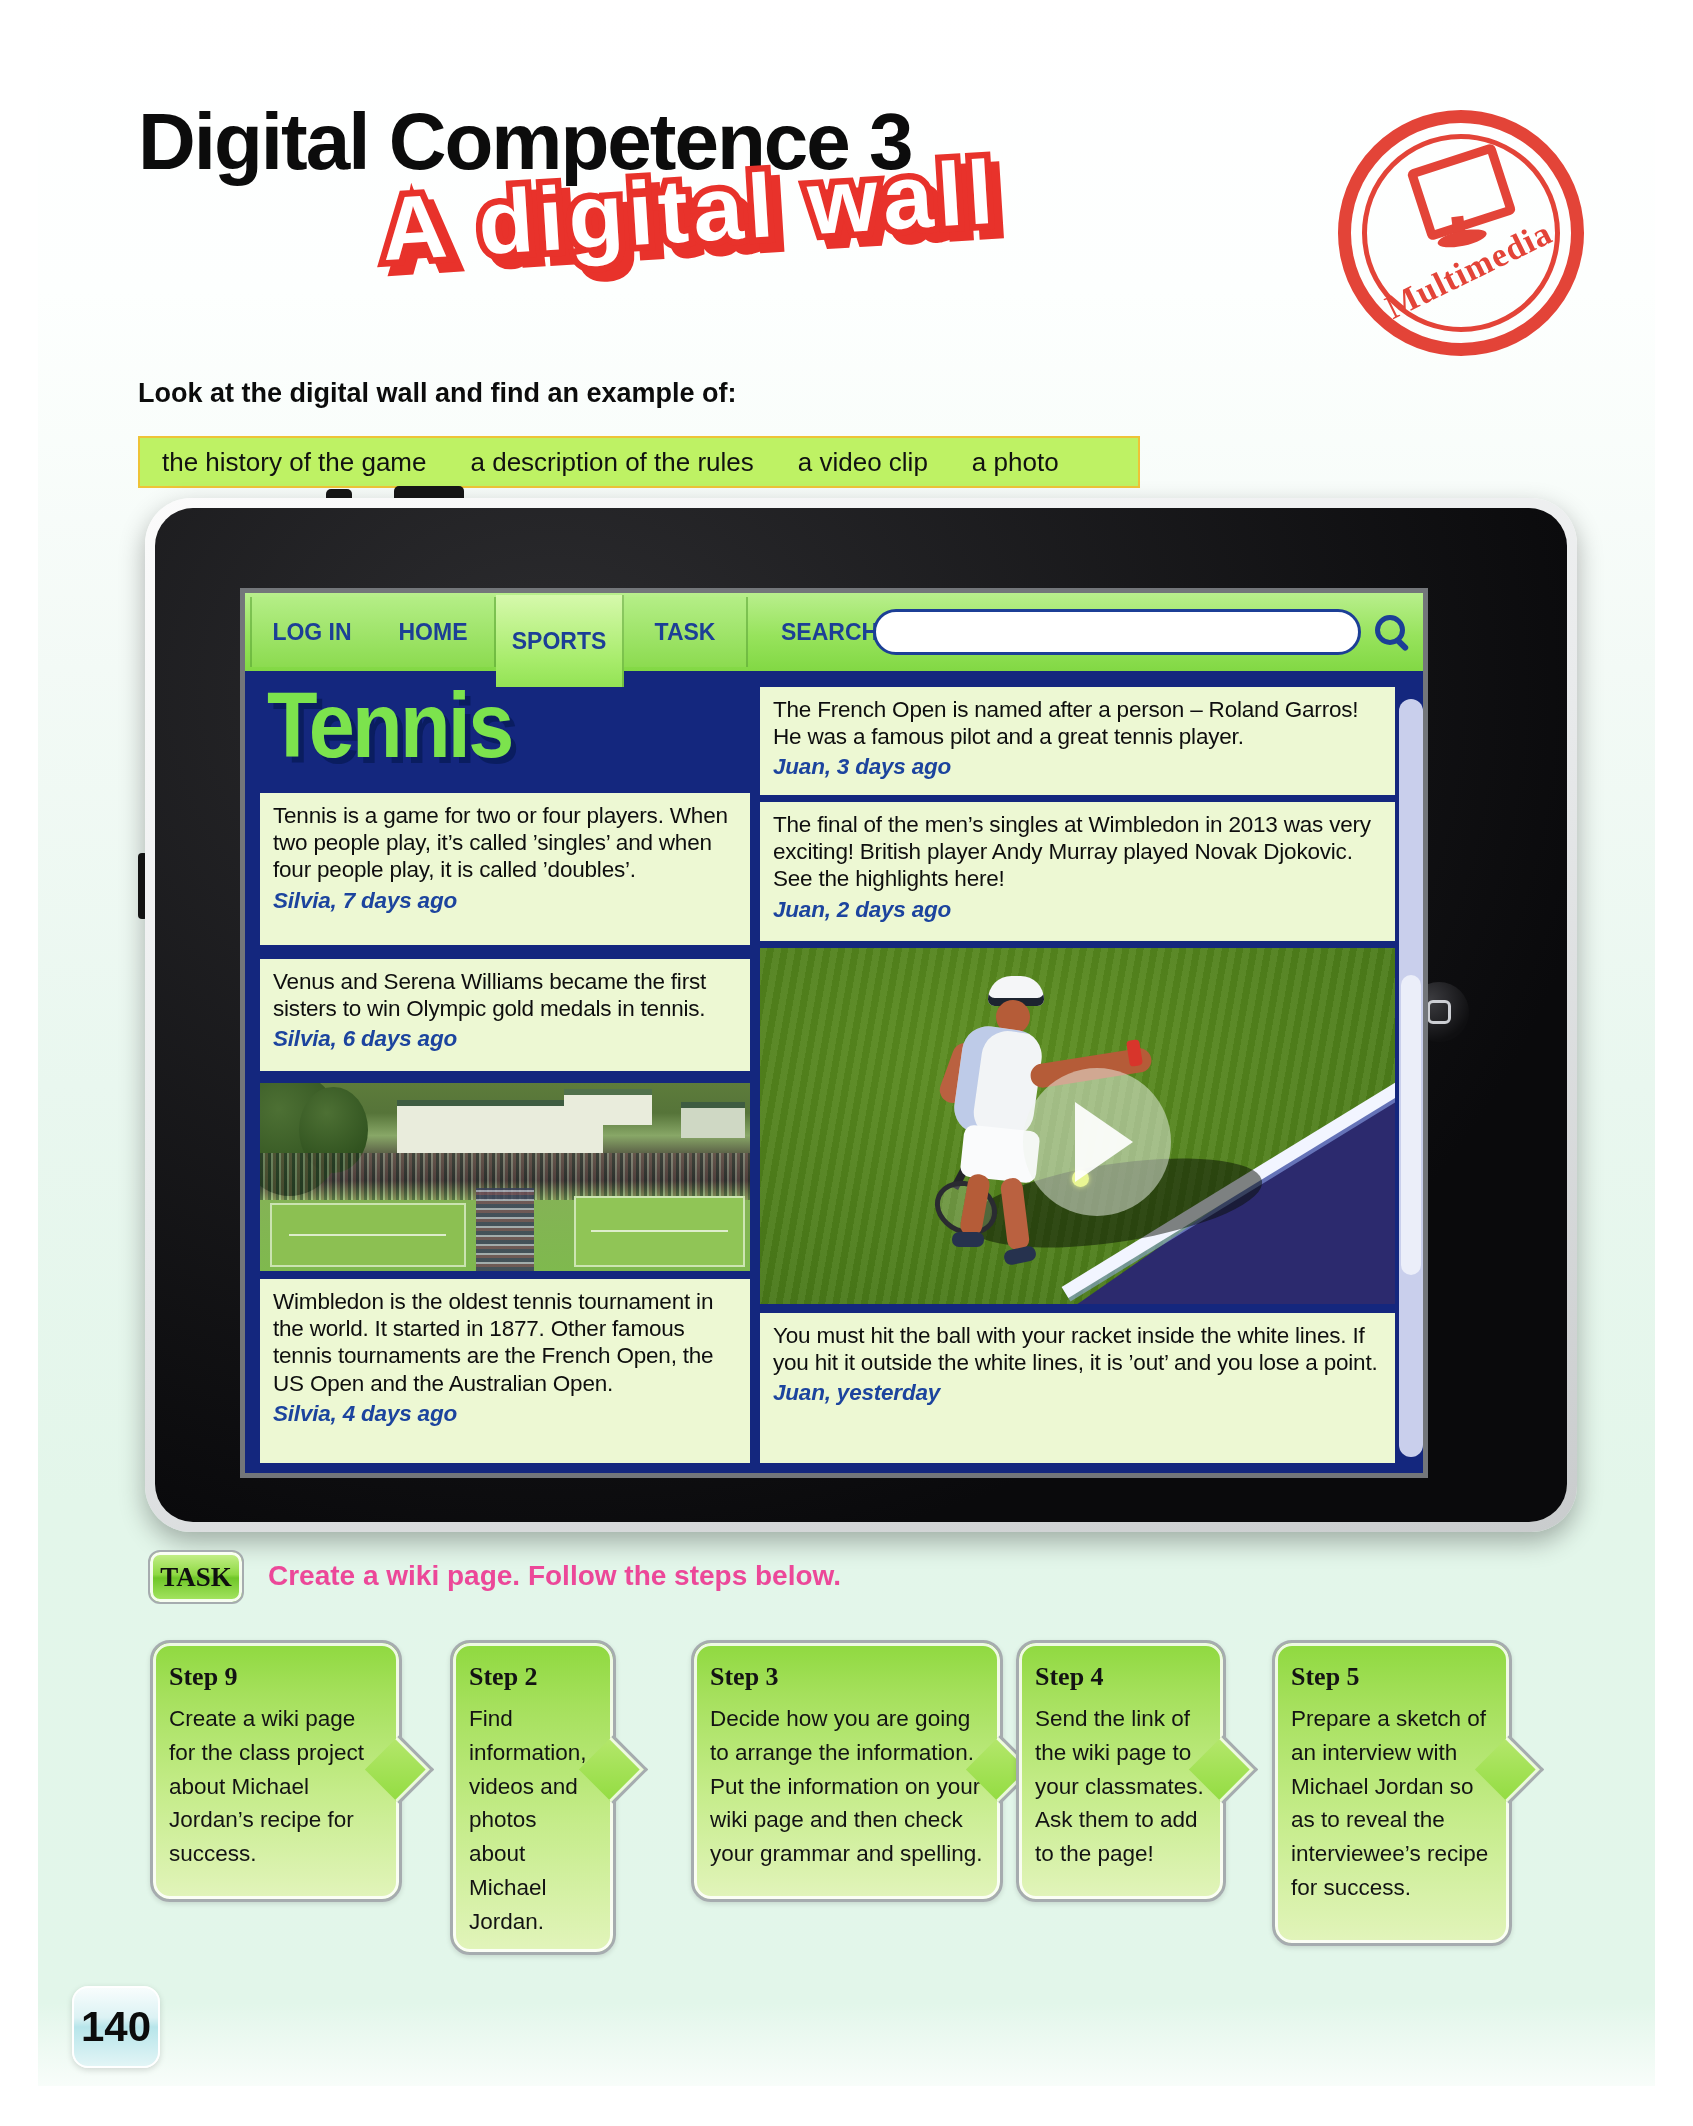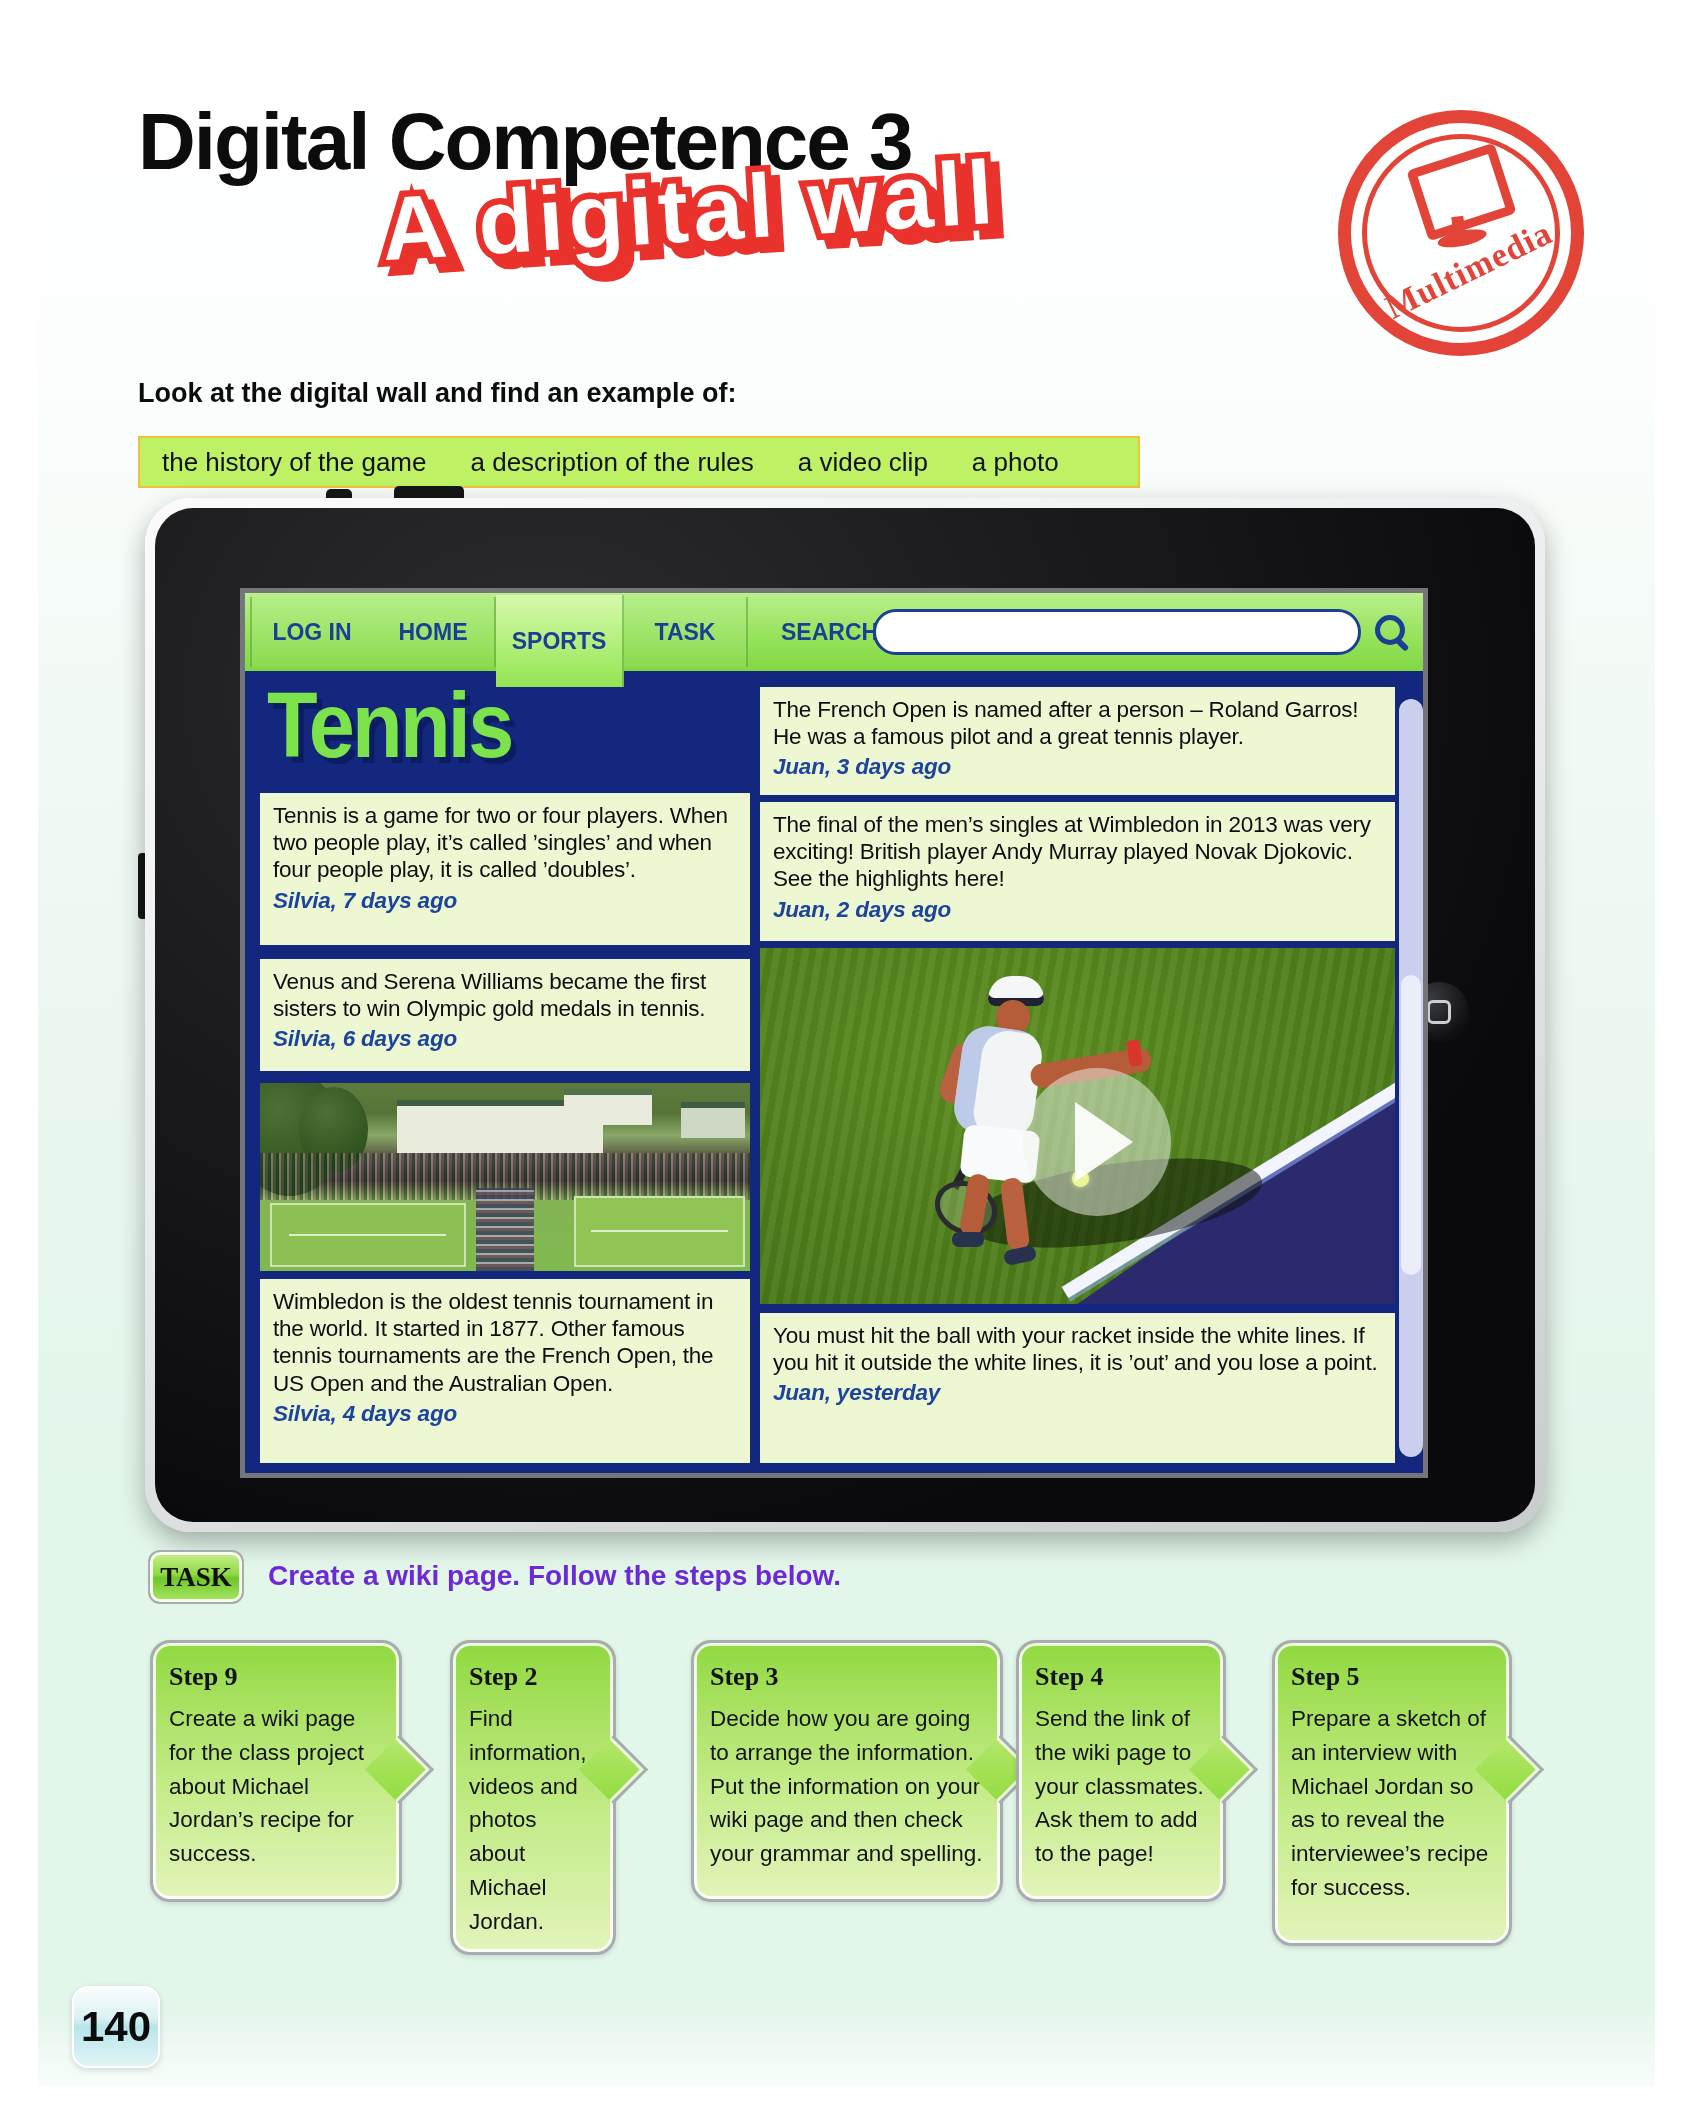--- a/index.html
+++ b/index.html
@@ -37,7 +37,7 @@
   .side-btn{left:138px;top:853px;width:10px;height:66px;background:#161616;border-radius:4px;}
   .tablet{left:145px;top:498px;width:1400px;height:1034px;border-radius:46px;
     background:linear-gradient(160deg,#fbfbfb 0%,#e9ebec 45%,#c9cccd 100%);
-    box-shadow:0 10px 26px rgba(0,0,0,.3);}
+    box-shadow:0 10px 26px rgba(0,0,0,.3);padding-left:32px;}
   .bezel{position:absolute;inset:10px;border-radius:38px;
     background:radial-gradient(130% 150% at 28% 18%,#2c2c2f 0%,#0a0a0c 58%);}
   .home-btn{position:absolute;left:1264px;top:484px;width:60px;height:60px;border-radius:50%;

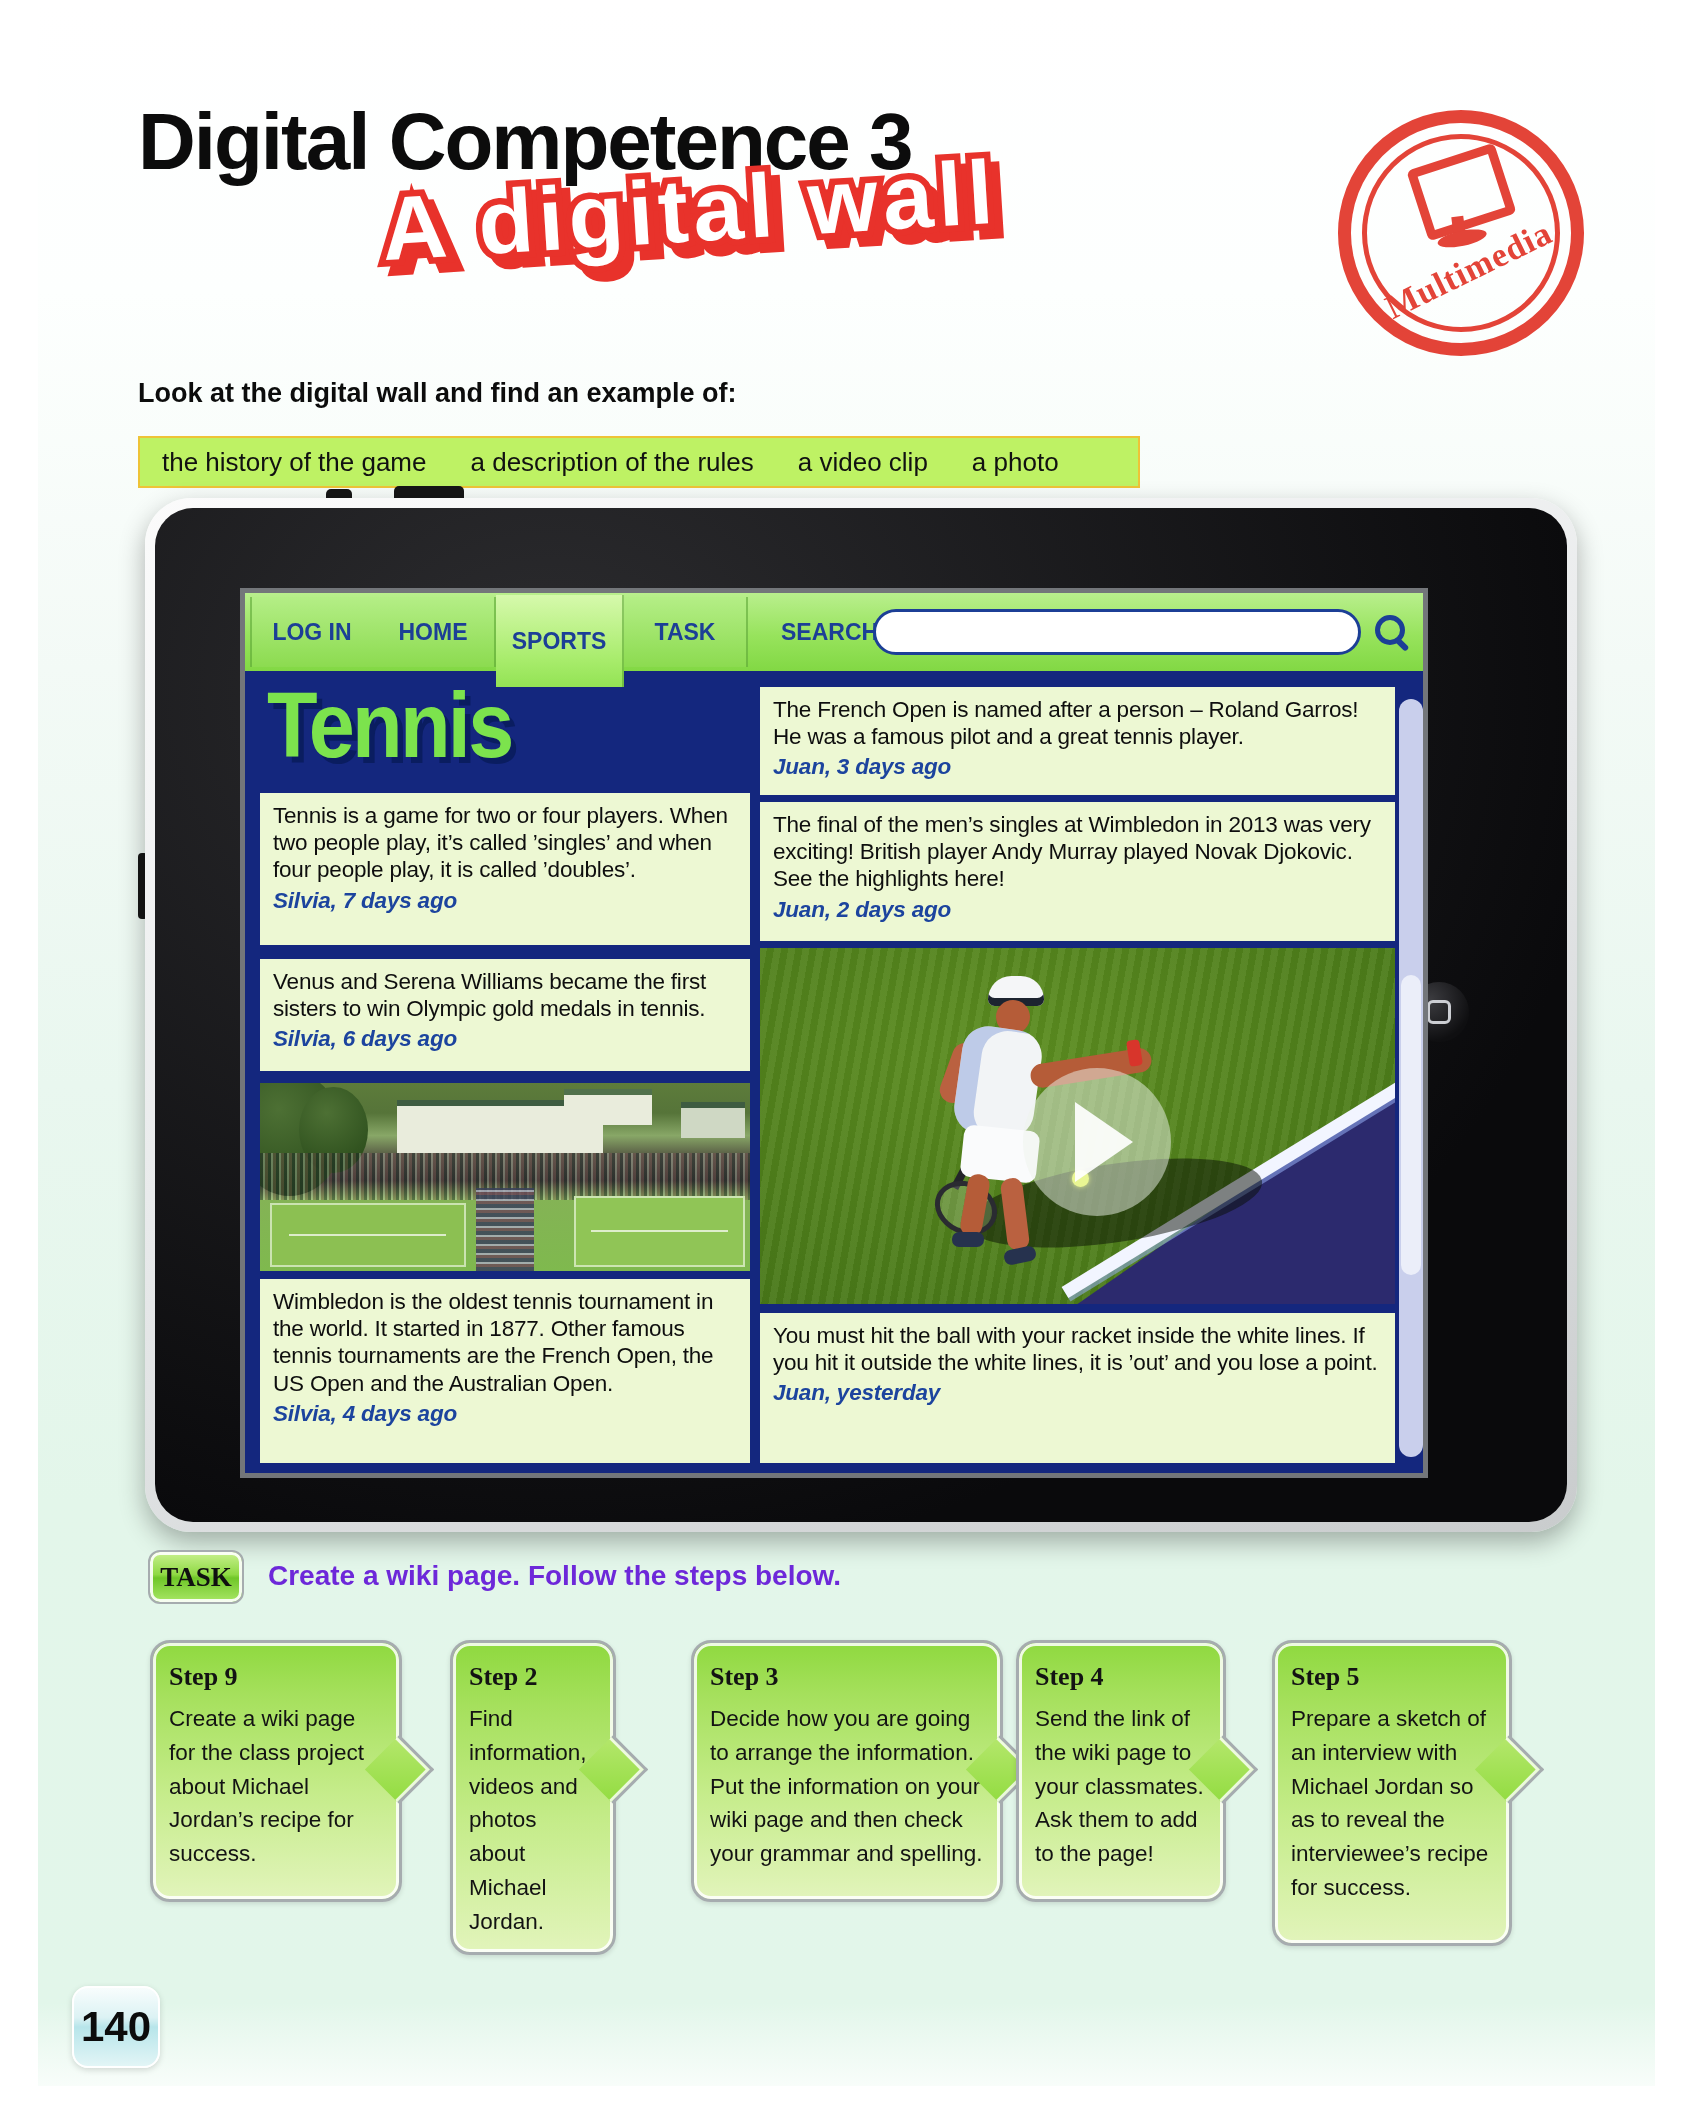--- a/index.html
+++ b/index.html
@@ -135,7 +135,7 @@
     background:linear-gradient(180deg,#c9f18f 0%,#8fd944 45%,#6fc628 52%,#a9e766 100%);
     box-shadow:inset 0 0 0 3px rgba(255,255,255,.9);display:flex;align-items:center;justify-content:center;
     font-family:"Liberation Serif",serif;font-weight:bold;font-size:27px;color:#101010;box-sizing:border-box;}
-  .task-text{left:268px;top:1560px;font-size:28px;font-weight:bold;color:#6d28d9;}
+  .task-text{left:268px;top:1560px;font-size:28px;font-weight:bold;color:#ec4899;}
   .step{position:absolute;top:1640px;border:3px solid #a6acaf;border-radius:20px;box-sizing:border-box;
     background:linear-gradient(180deg,#8fd93f 0%,#a5e05c 20%,#c5ec8a 58%,#e2f4bb 100%);
     box-shadow:inset 0 0 0 3px rgba(255,255,255,.85),0 2px 5px rgba(0,0,0,.12);

